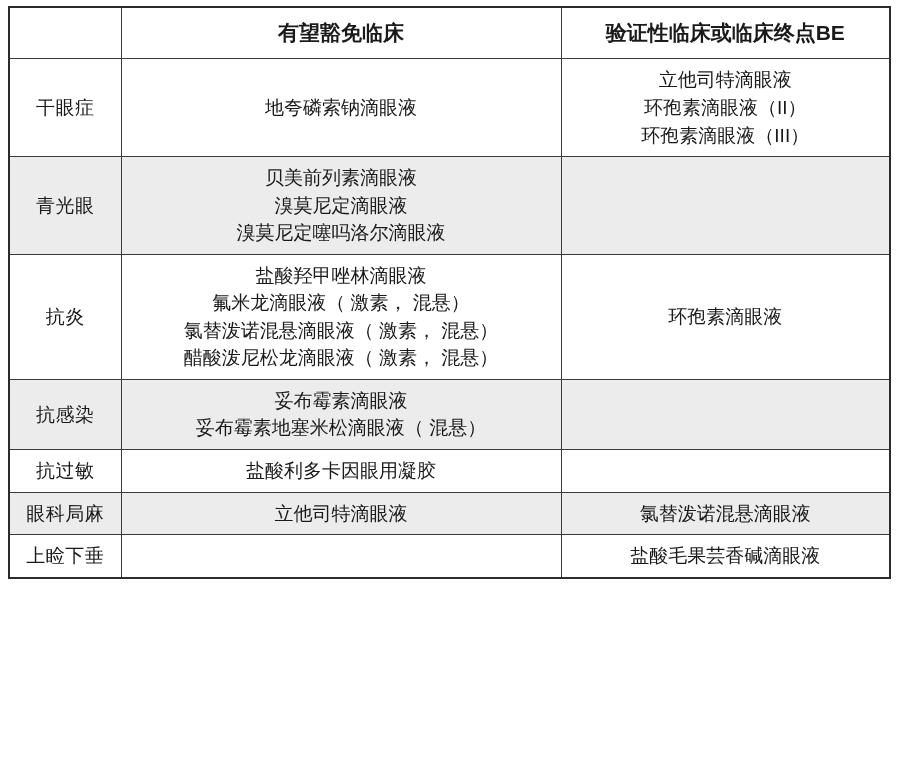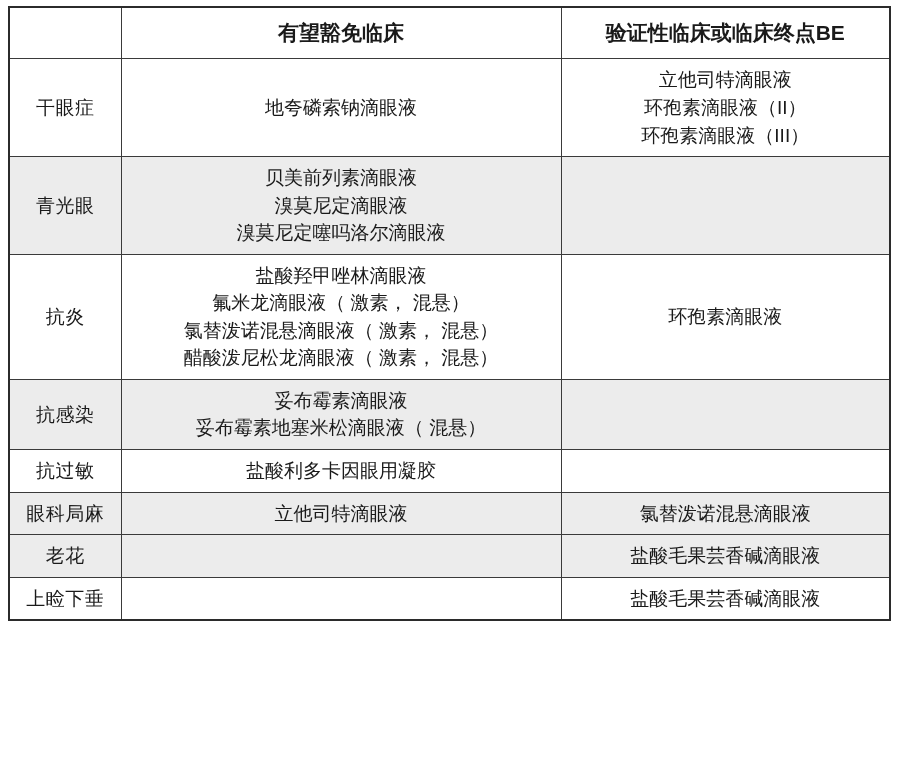--- a/index.html
+++ b/index.html
@@ -121,11 +121,6 @@
           <td class="cell-lines">立他司特滴眼液</td>
           <td class="cell-lines">氯替泼诺混悬滴眼液</td>
         </tr>
-        <tr class="shaded">
-          <td class="indication">老花</td>
-          <td class="cell-lines empty"></td>
-          <td class="cell-lines">盐酸毛果芸香碱滴眼液</td>
-        </tr>
         <tr>
           <td class="indication">上睑下垂</td>
           <td class="cell-lines empty"></td>

